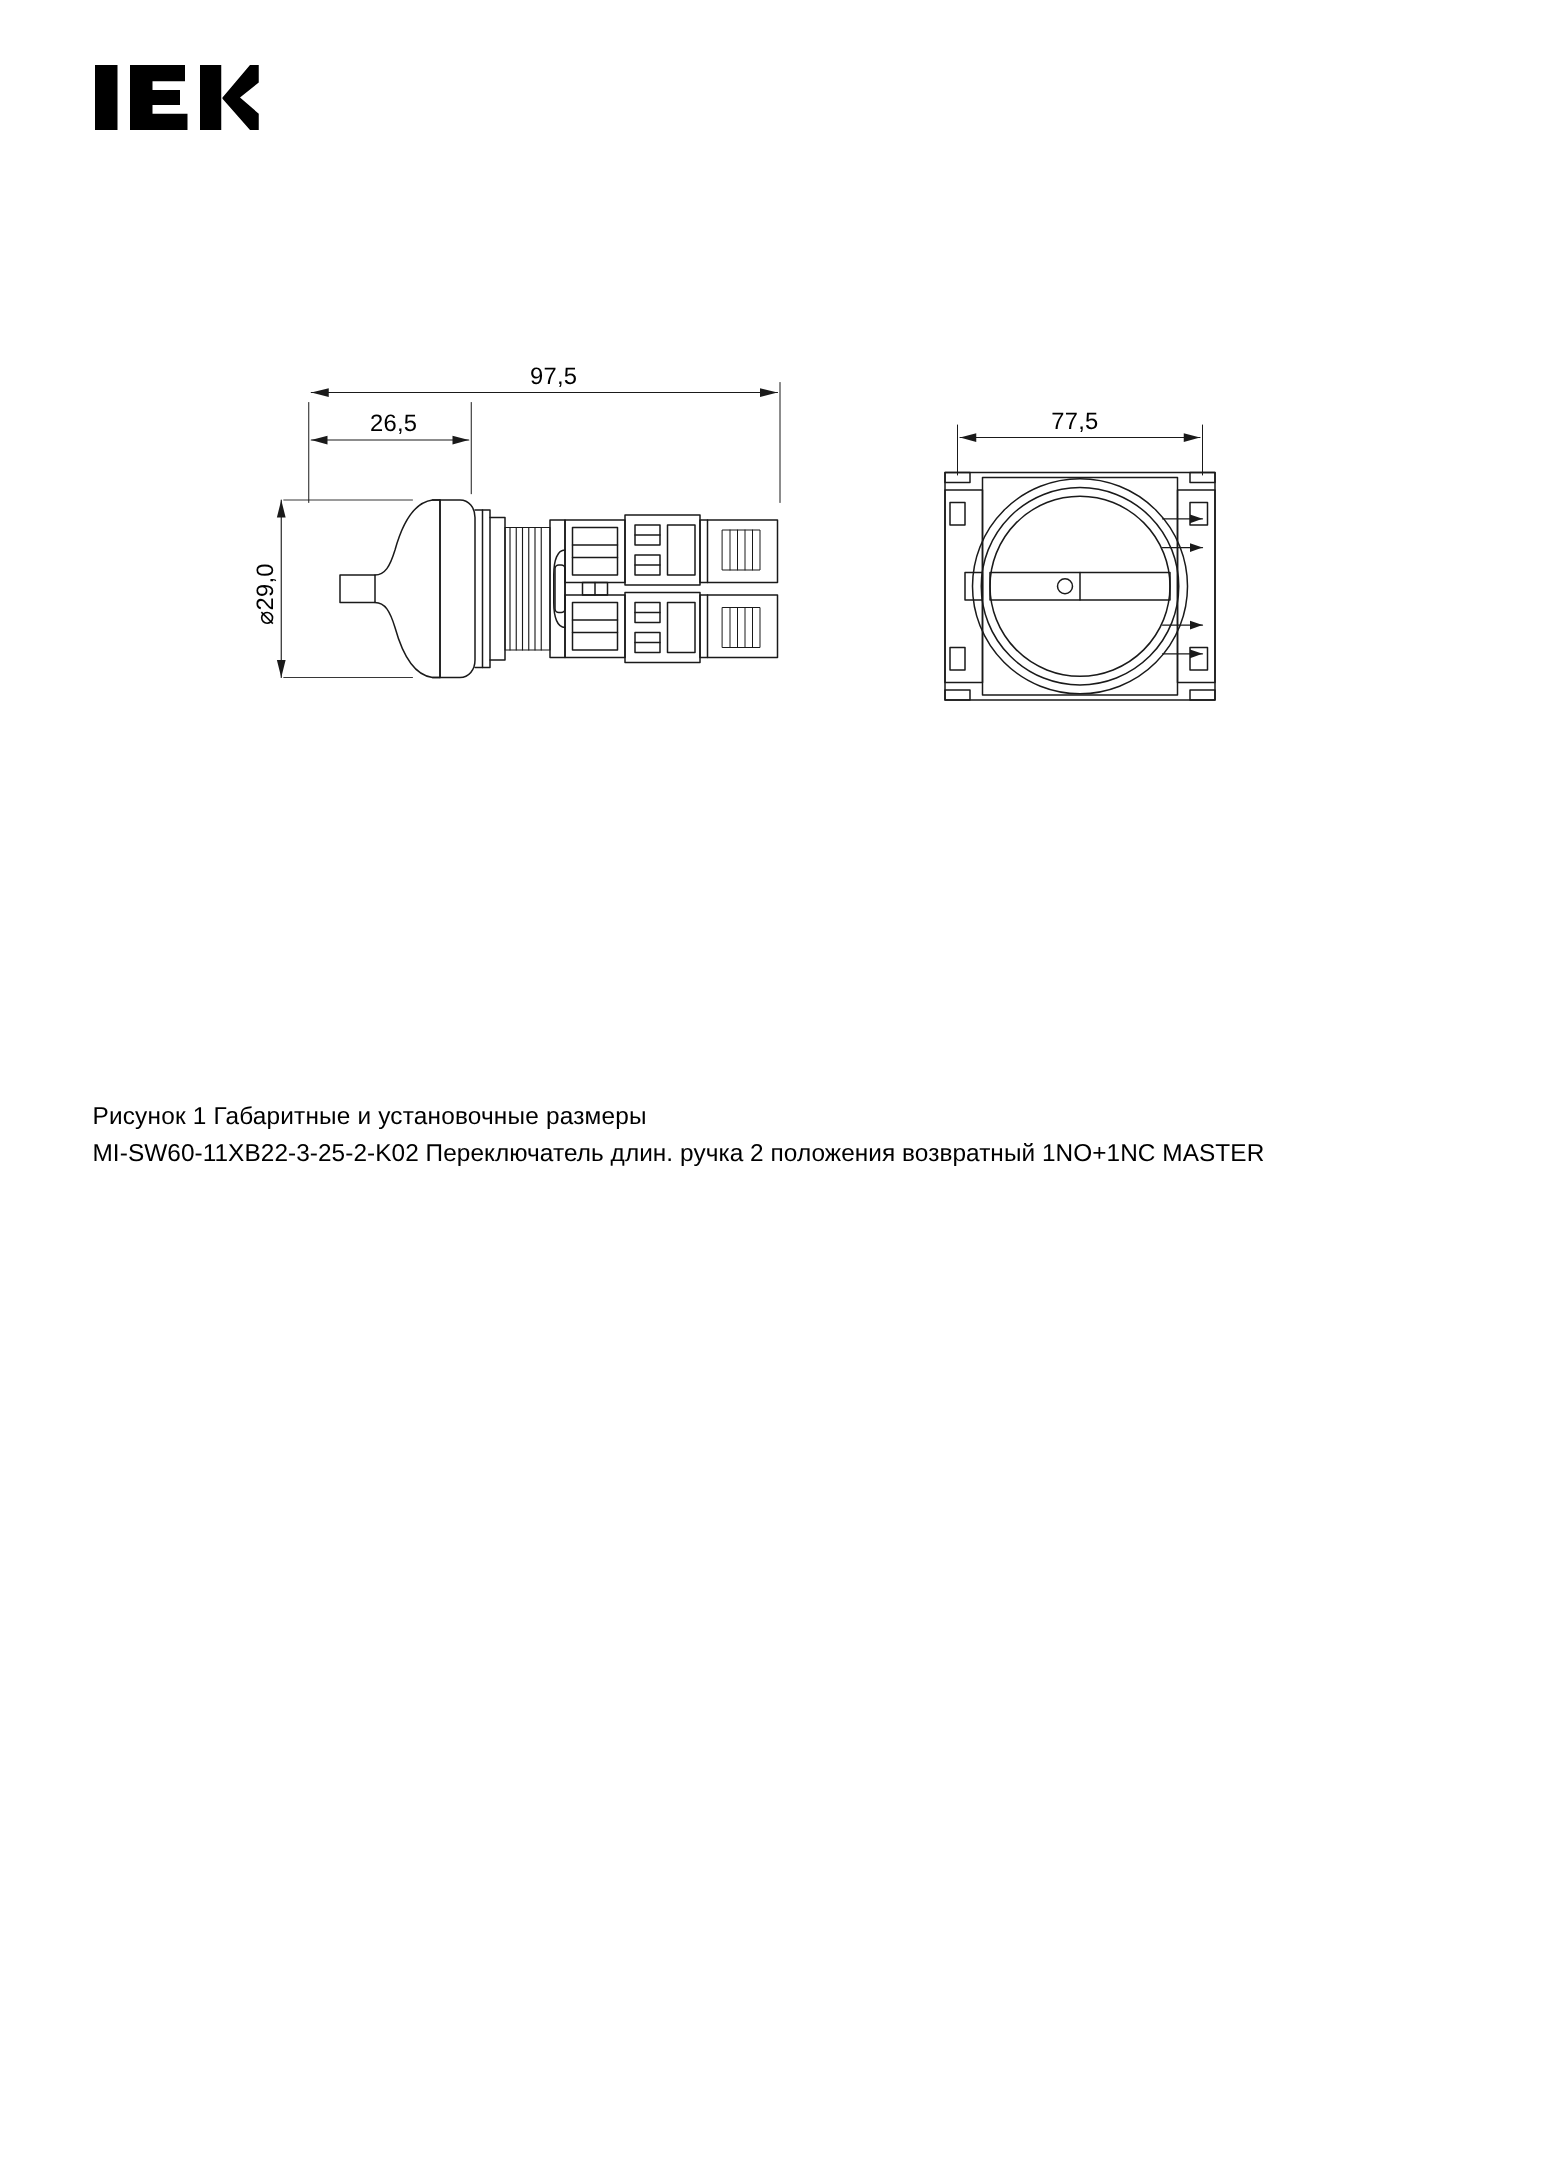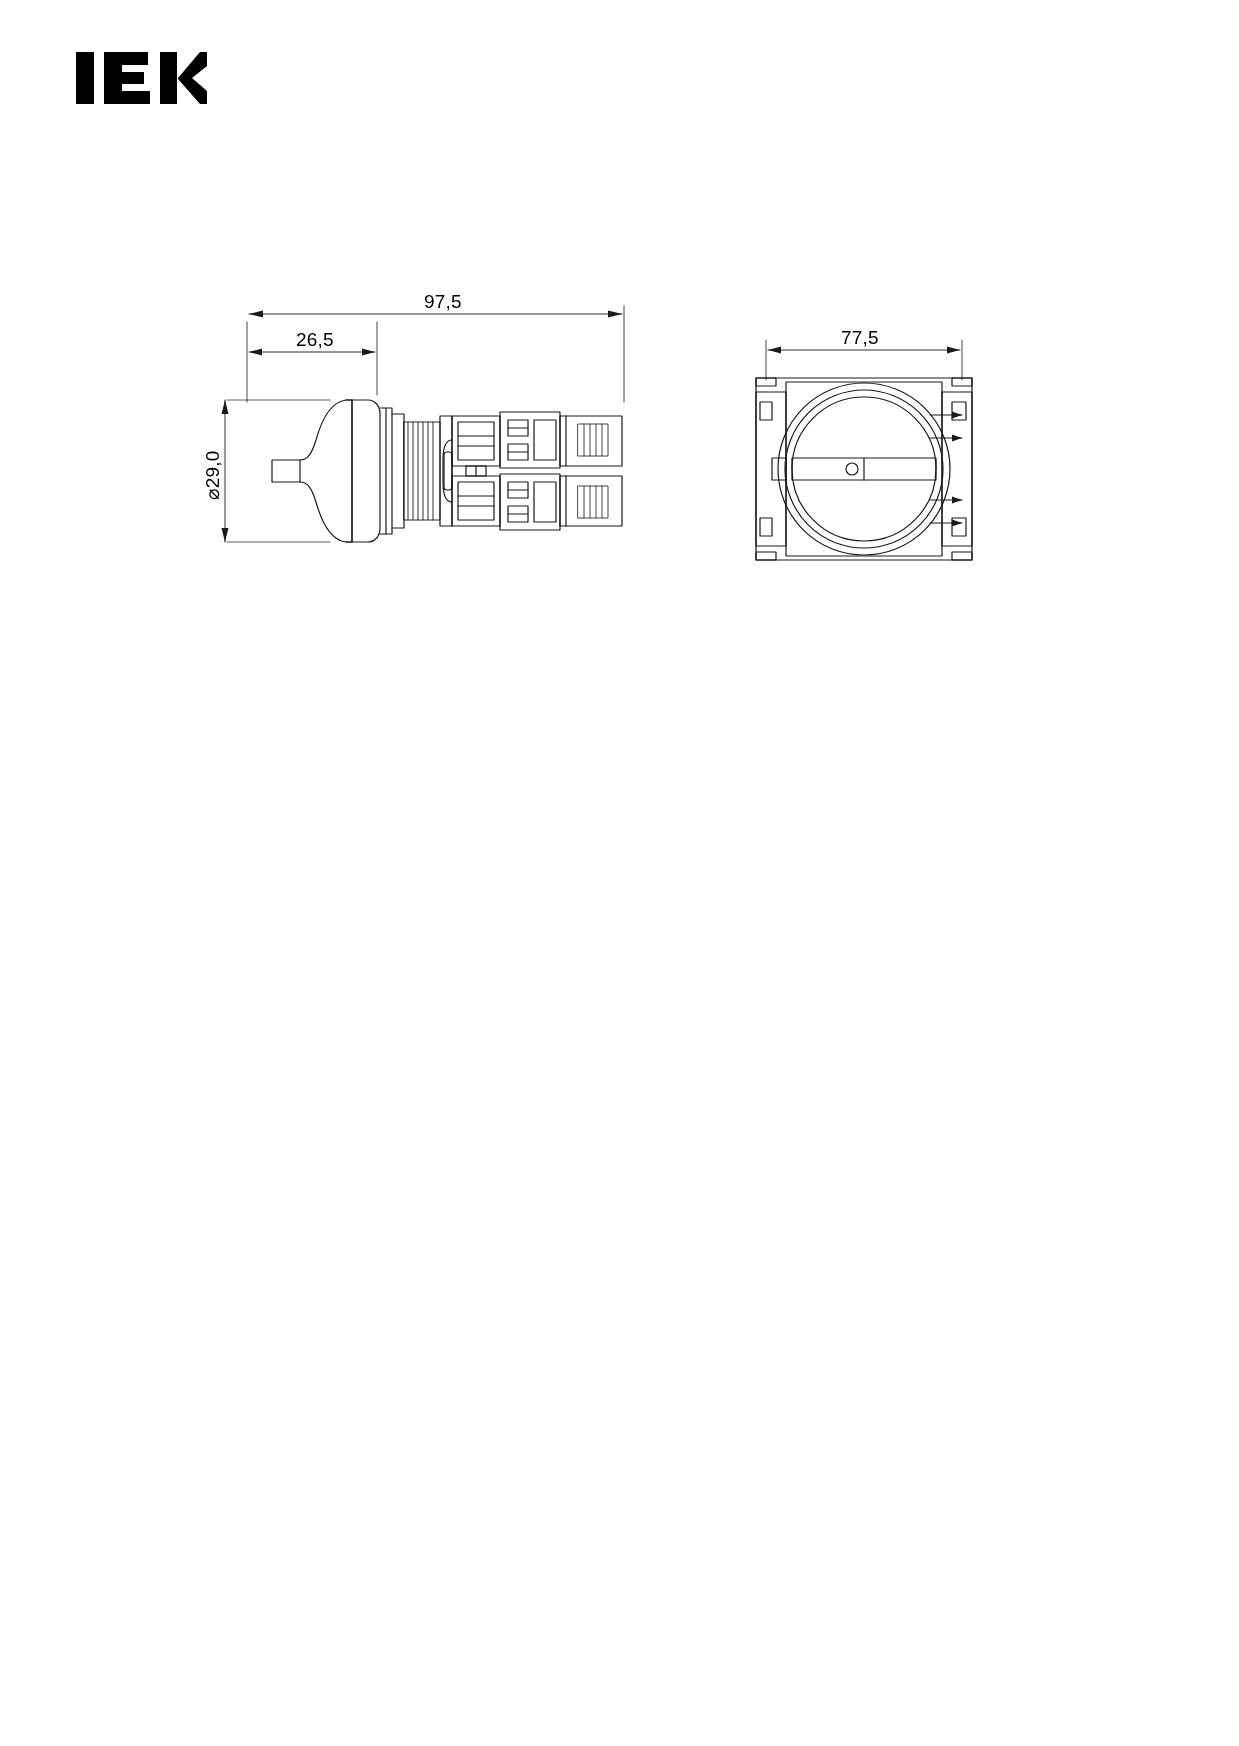--- a/index.html
+++ b/index.html
@@ -258,6 +258,7 @@
 </div>
 
 <div id="caption">
+  <div class="cap-line cap-line-1">Рисунок 1  Габаритные и установочные размеры</div>
 </div>
 
 </body></html>

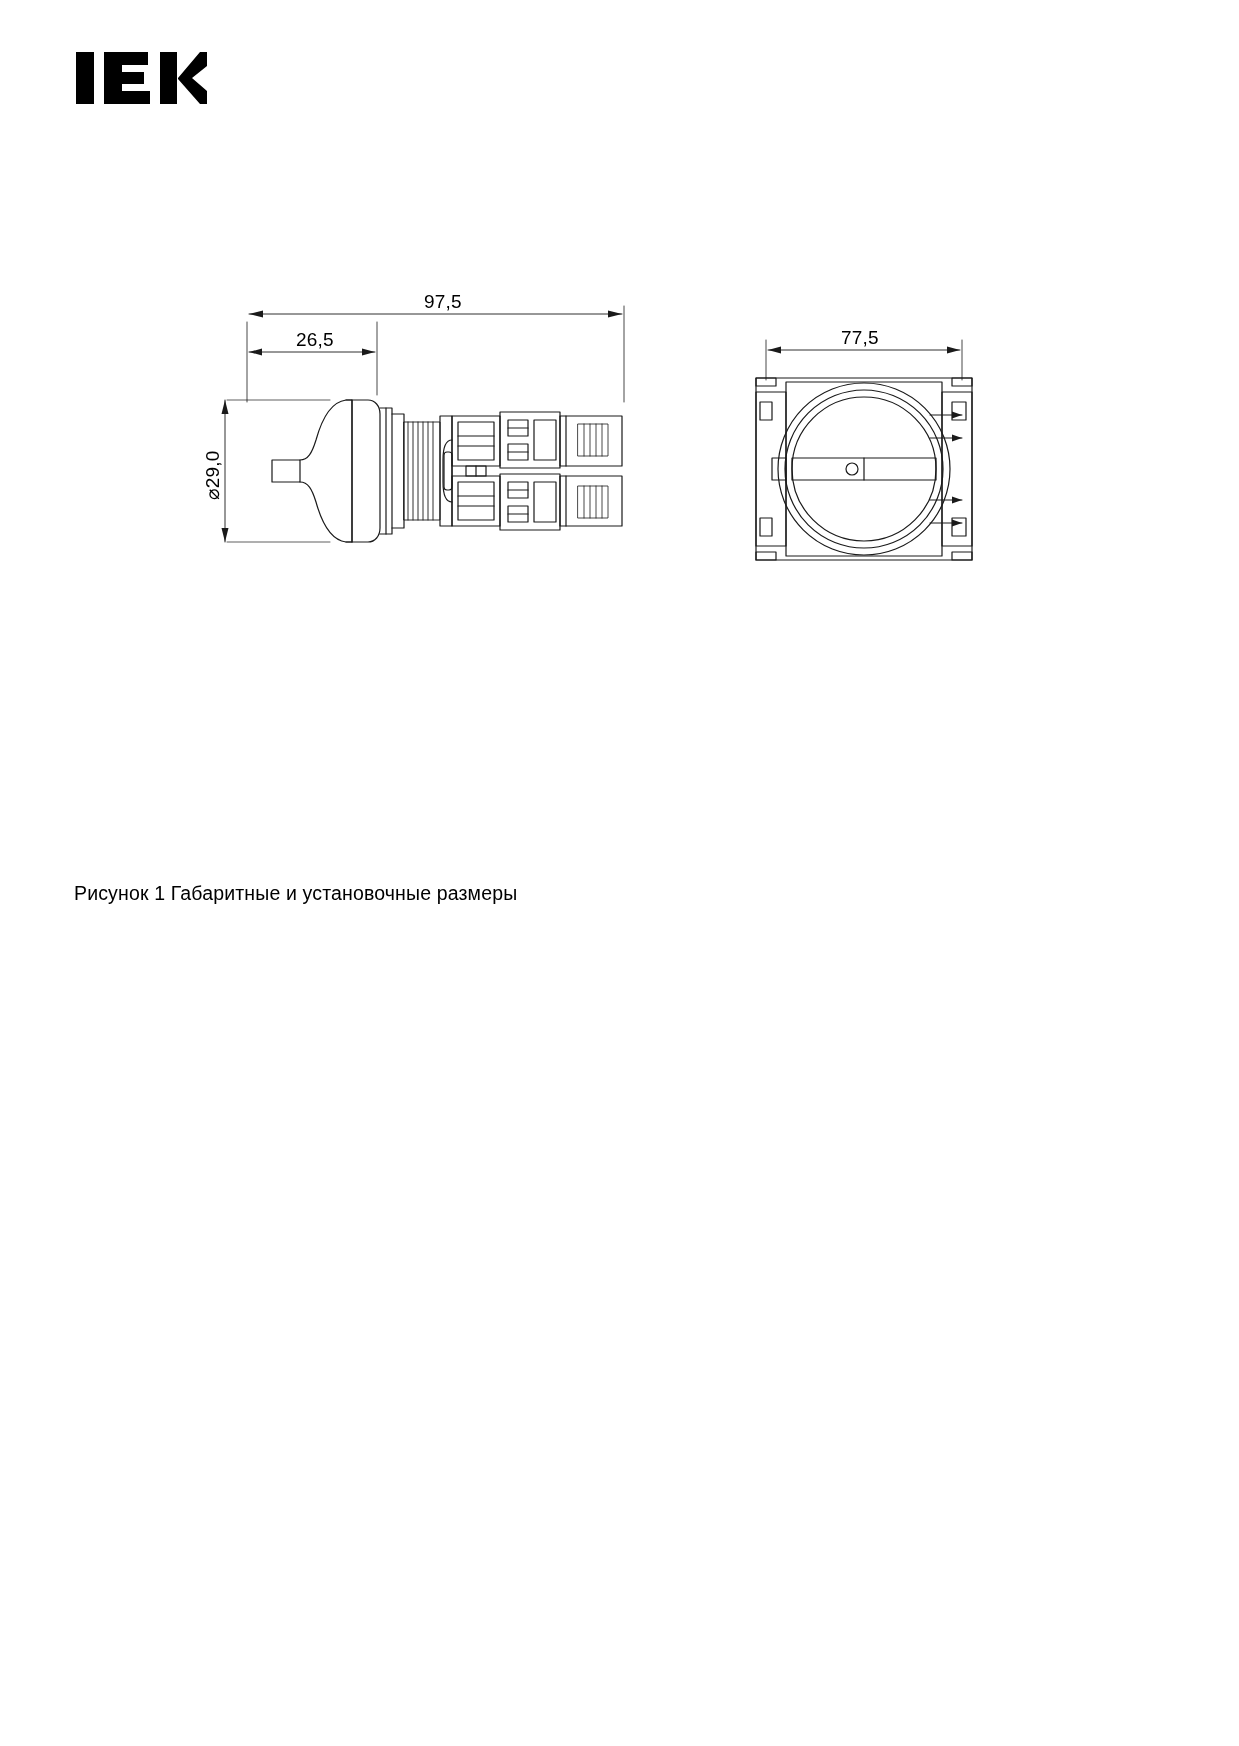--- a/index.html
+++ b/index.html
@@ -259,6 +259,7 @@
 
 <div id="caption">
   <div class="cap-line cap-line-1">Рисунок 1  Габаритные и установочные размеры</div>
+  <div class="cap-line cap-line-2">MI-SW60-11XB22-3-25-2-K02 Переключатель длин. ручка 2 положения возвратный 1NO+1NC MASTER</div>
 </div>
 
 </body></html>

